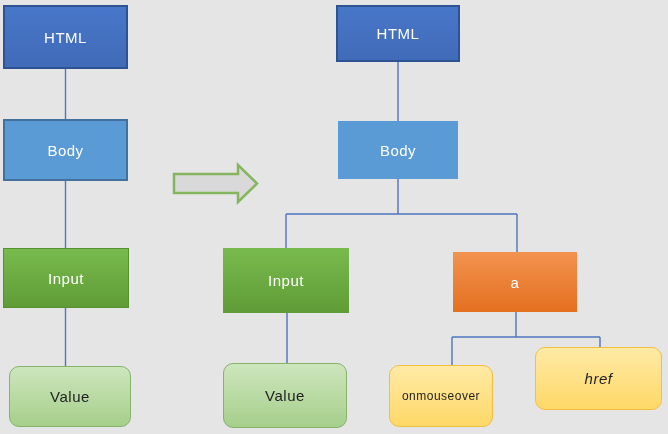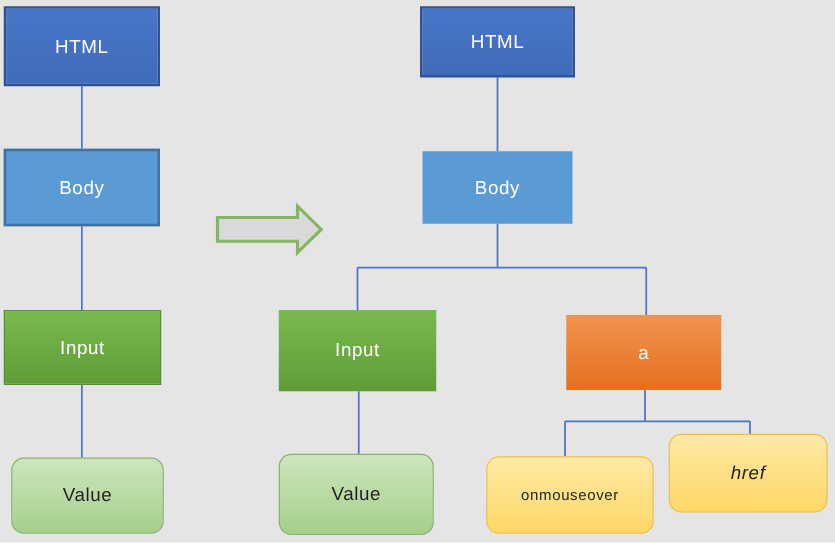--- a/index.html
+++ b/index.html
@@ -50,7 +50,7 @@
   #a-value { left: 223px; top: 363px; width: 124px; height: 65px;
              background: linear-gradient(#cde6bd, #a6cf8b); border: 1px solid #84b369;
              border-radius: 10px; color: #1f1f1f; }
-  #a-onmouseover { left: 389px; top: 365px; width: 134px; height: 62px;
+  #a-onmouseover { left: 389px; top: 365px; width: 104px; height: 62px;
              background: linear-gradient(#ffeaa6, #fed867); border: 1px solid #f2bf41;
              border-radius: 10px; color: #1f1f1f; font-size: 12px; }
   #a-href  { left: 535px; top: 347px; width: 127px; height: 63px;

